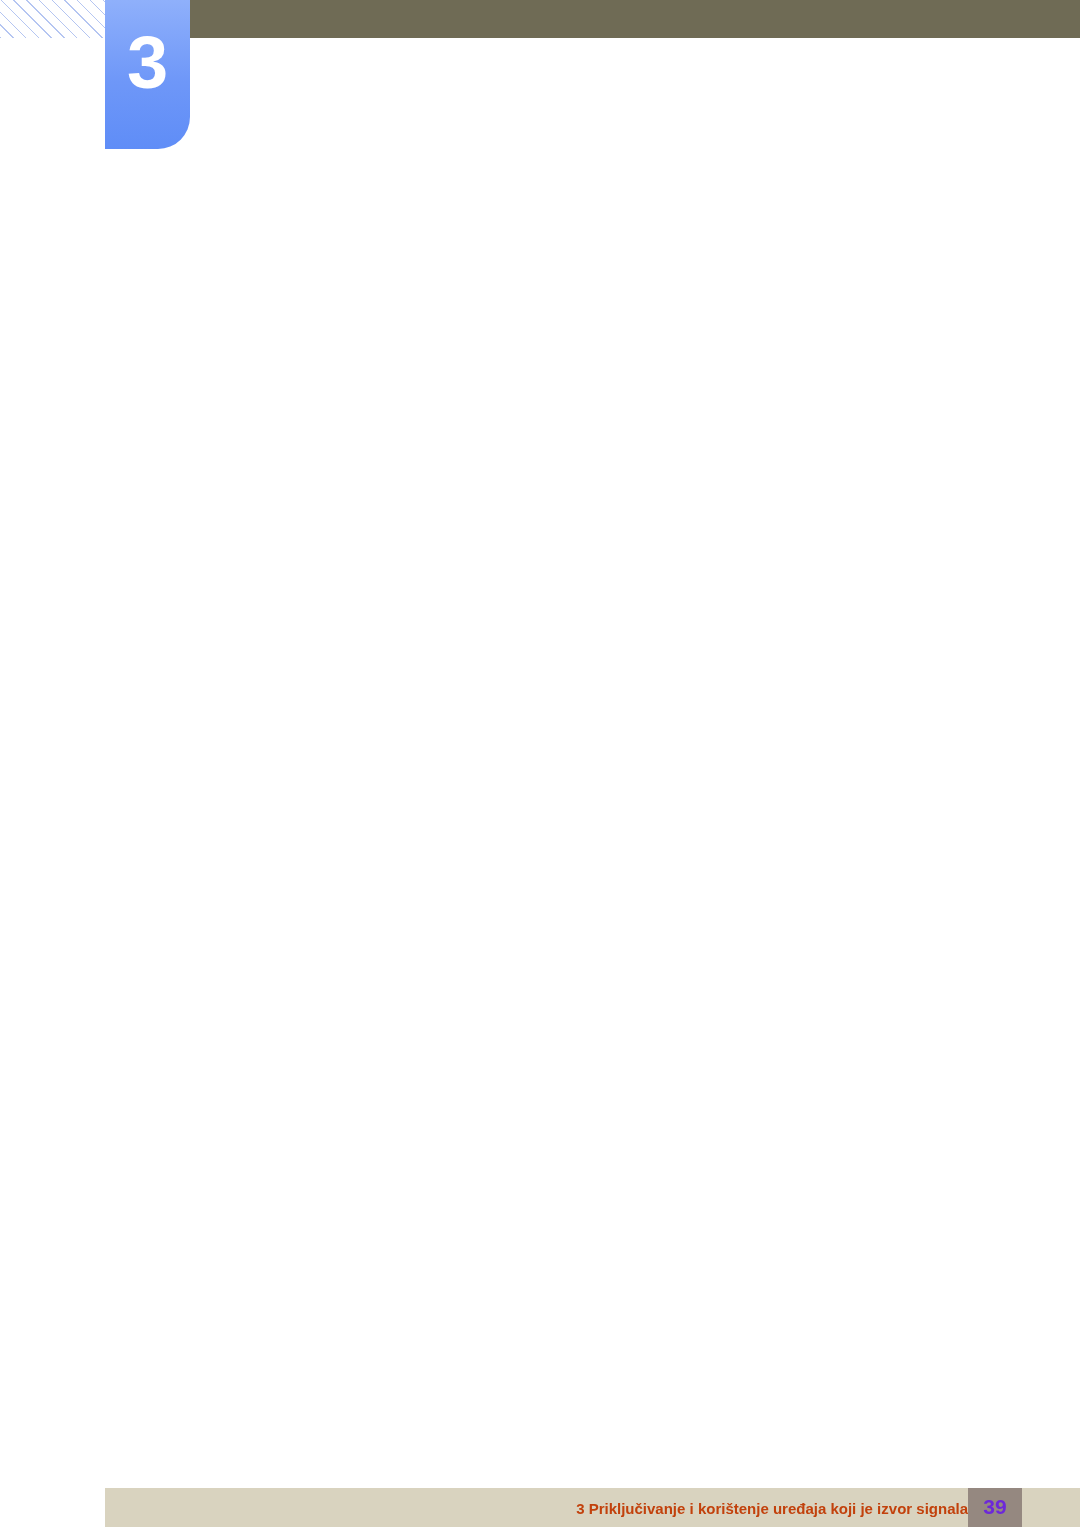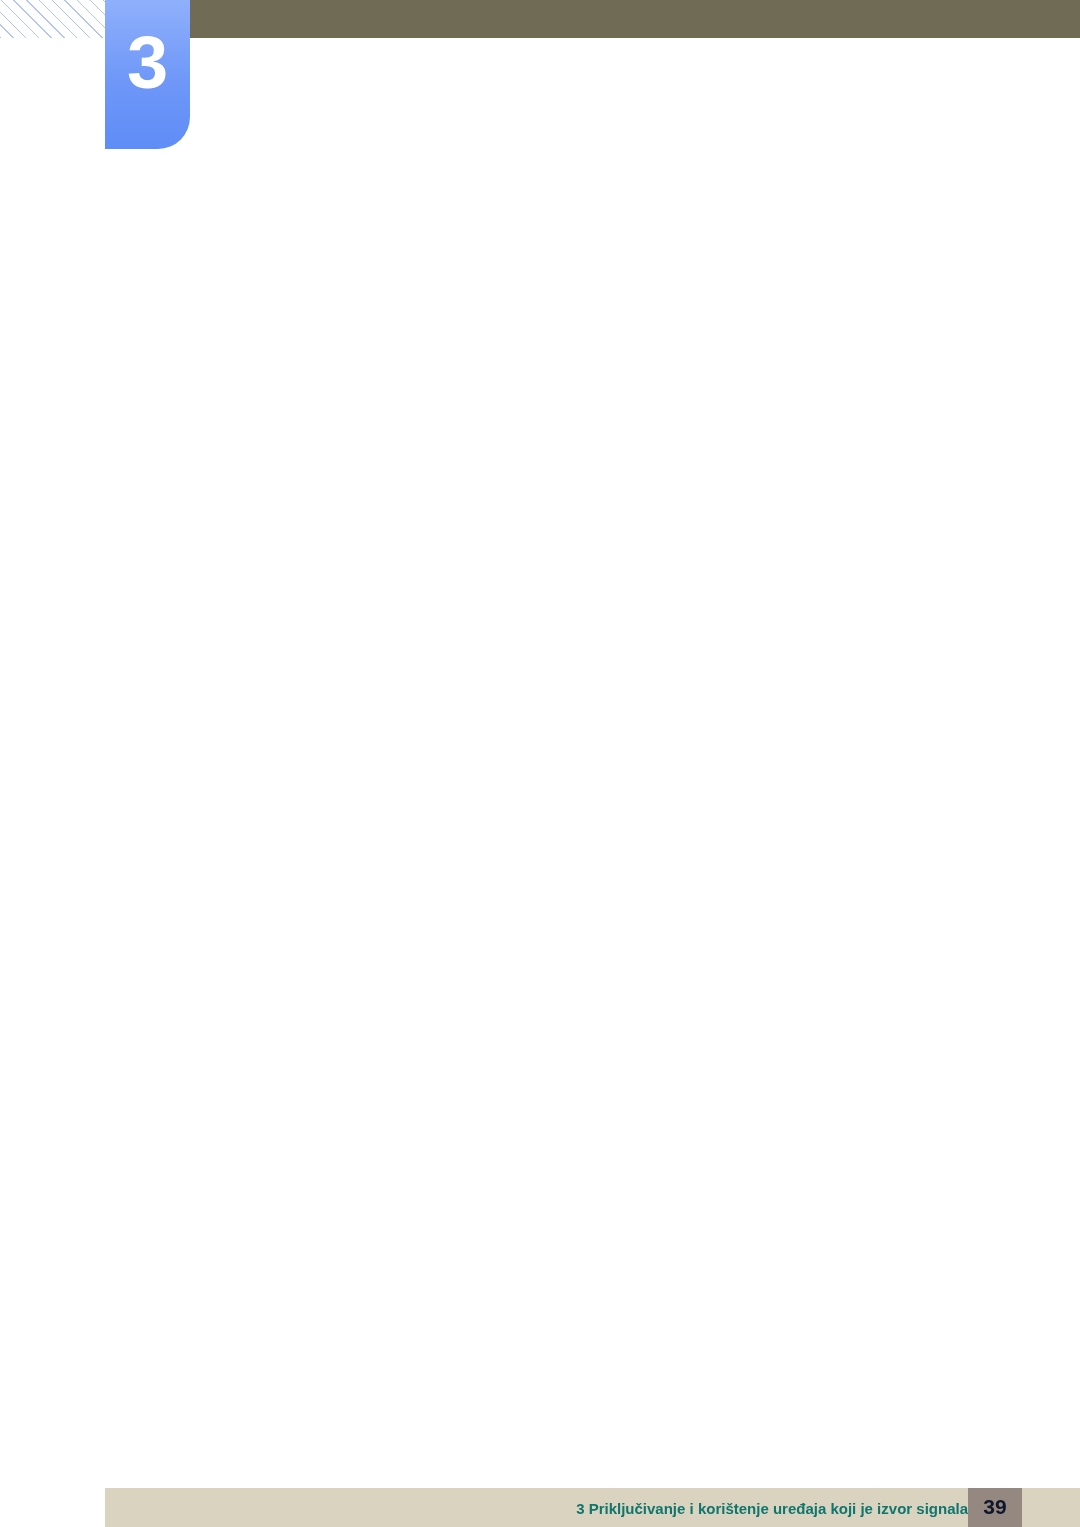--- a/index.html
+++ b/index.html
@@ -25,7 +25,7 @@
 
   
   .footbar{position:absolute;left:105px;bottom:0;right:0;height:39px;background:#d9d3bf;}
-  .foottxt{position:absolute;right:112px;bottom:10px;color:#0f766e;font-size:15px;font-weight:700;}
+  .foottxt{position:absolute;right:112px;bottom:10px;color:#c2410c;font-size:15px;font-weight:700;}
   .pagebadge{position:absolute;left:968px;bottom:0;width:54px;height:39px;background:#958880;}
   .pagenum{position:absolute;left:968px;bottom:8px;width:54px;text-align:center;color:#0f172a;font-size:21px;font-weight:700;}
 </style>

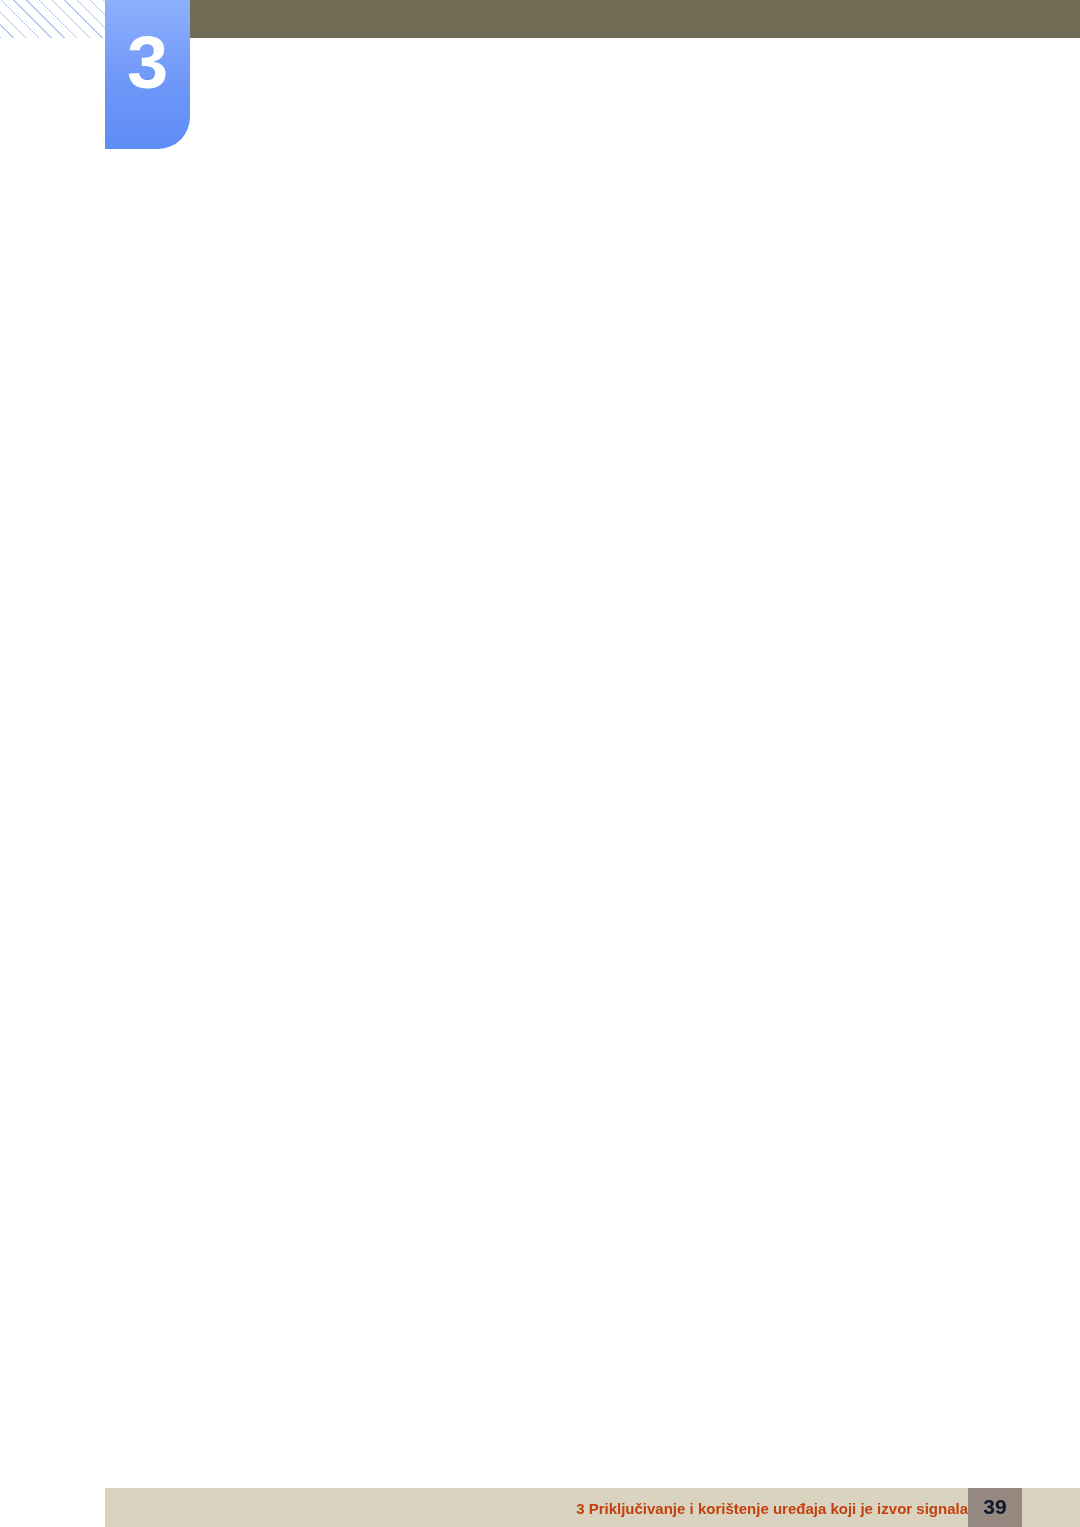--- a/index.html
+++ b/index.html
@@ -27,7 +27,7 @@
   .footbar{position:absolute;left:105px;bottom:0;right:0;height:39px;background:#d9d3bf;}
   .foottxt{position:absolute;right:112px;bottom:10px;color:#c2410c;font-size:15px;font-weight:700;}
   .pagebadge{position:absolute;left:968px;bottom:0;width:54px;height:39px;background:#958880;}
-  .pagenum{position:absolute;left:968px;bottom:8px;width:54px;text-align:center;color:#0f172a;font-size:21px;font-weight:700;}
+  .pagenum{position:absolute;left:968px;bottom:8px;width:54px;text-align:center;color:#6d28d9;font-size:21px;font-weight:700;}
 </style>
 </head>
 <body>

